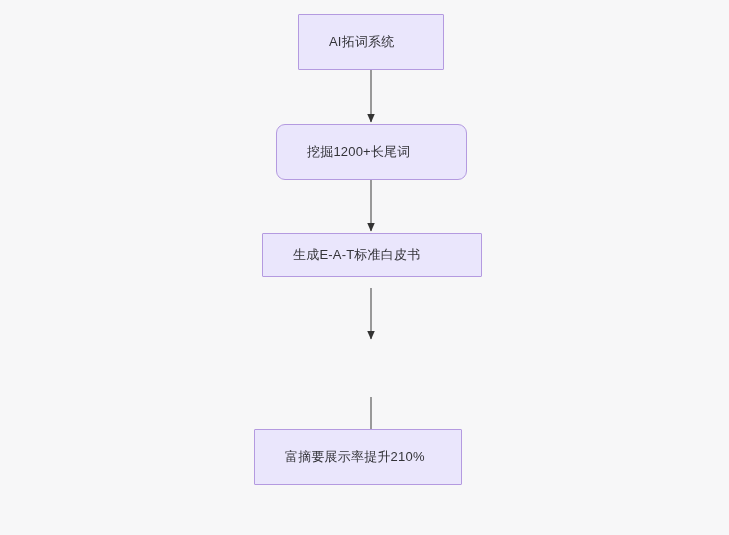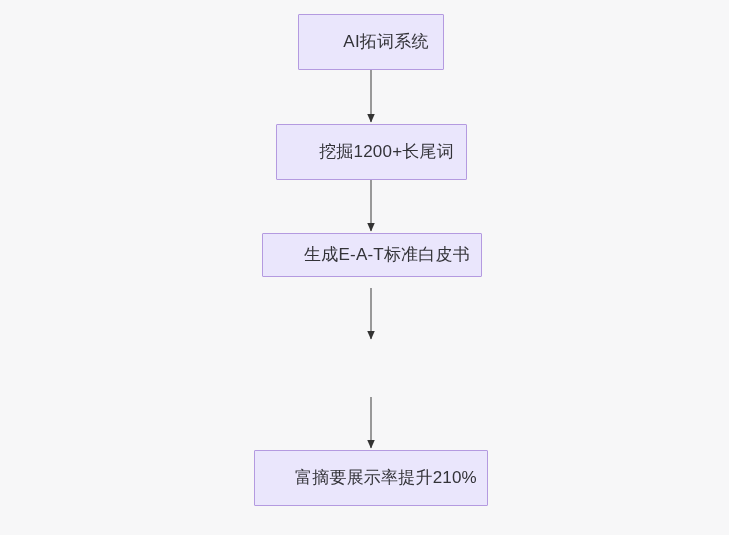--- a/index.html
+++ b/index.html
@@ -34,9 +34,8 @@
     border-radius: 1px;
     display: flex;
     align-items: center;
-    justify-content: center;
     color: #333338;
-    font-size: 17px;
+    font-size: 13px;
     line-height: 1.3;
     letter-spacing: 0.2px;
     white-space: nowrap;

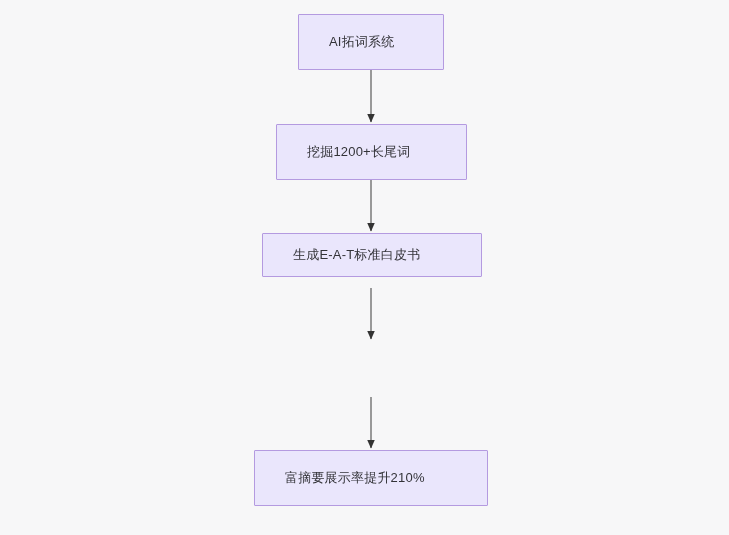--- a/index.html
+++ b/index.html
@@ -46,7 +46,7 @@
   }
   
   .n0 { left: 298px; top: 14px;  width: 146px; height: 56px; }
-  .n1 { left: 276px; top: 124px; width: 191px; height: 56px; }
+  .n1 { left: 276px; top: 124px; width: 191px; height: 56px; border-radius: 9px; }
   .n2 { left: 262px; top: 233px; width: 220px; height: 44px; }
   .n3 { left: 265px; top: 341px; width: 213px; height: 56px; }
   .n4 { left: 254px; top: 450px; width: 234px; height: 56px; }

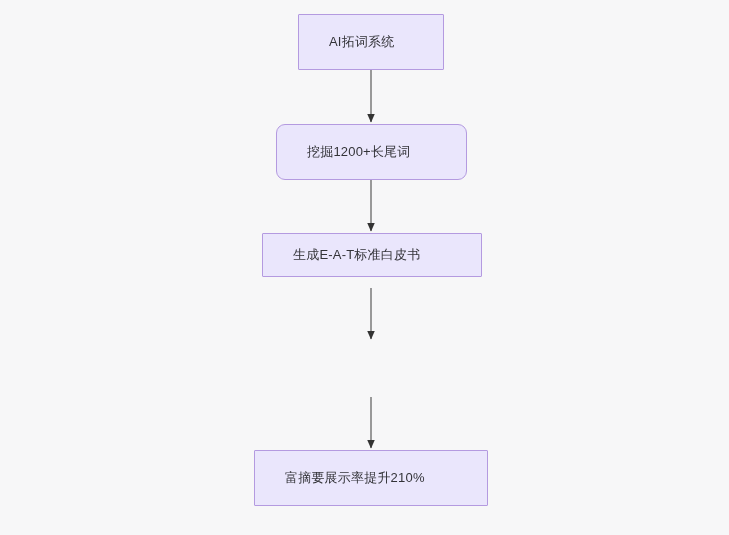--- a/index.html
+++ b/index.html
@@ -49,7 +49,7 @@
   .n1 { left: 276px; top: 124px; width: 191px; height: 56px; border-radius: 9px; }
   .n2 { left: 262px; top: 233px; width: 220px; height: 44px; }
   .n3 { left: 265px; top: 341px; width: 213px; height: 56px; }
-  .n4 { left: 254px; top: 450px; width: 234px; height: 56px; }
+  .n4 { left: 254px; top: 429px; width: 208px; height: 56px; }
 </style>
 </head>
 <body>

